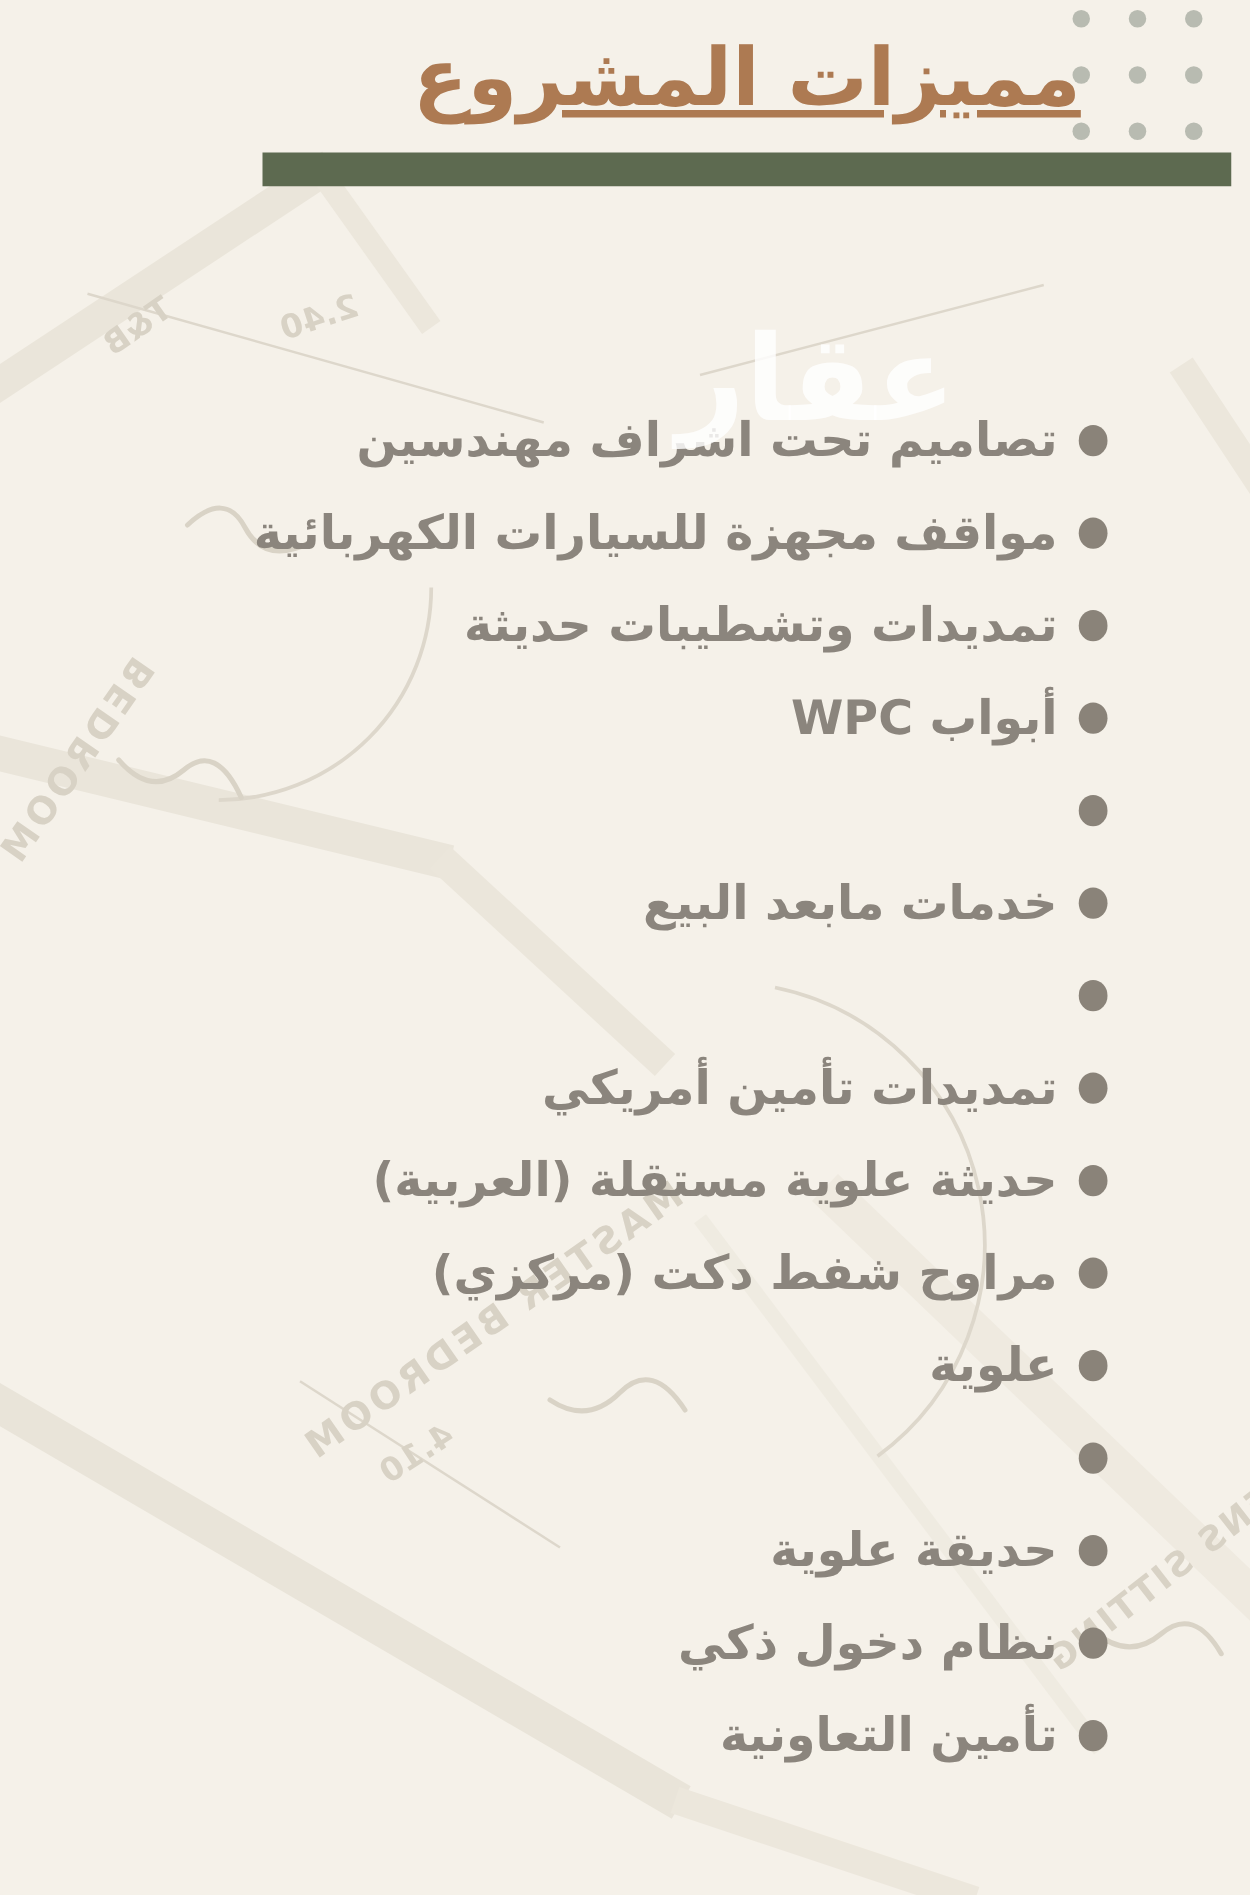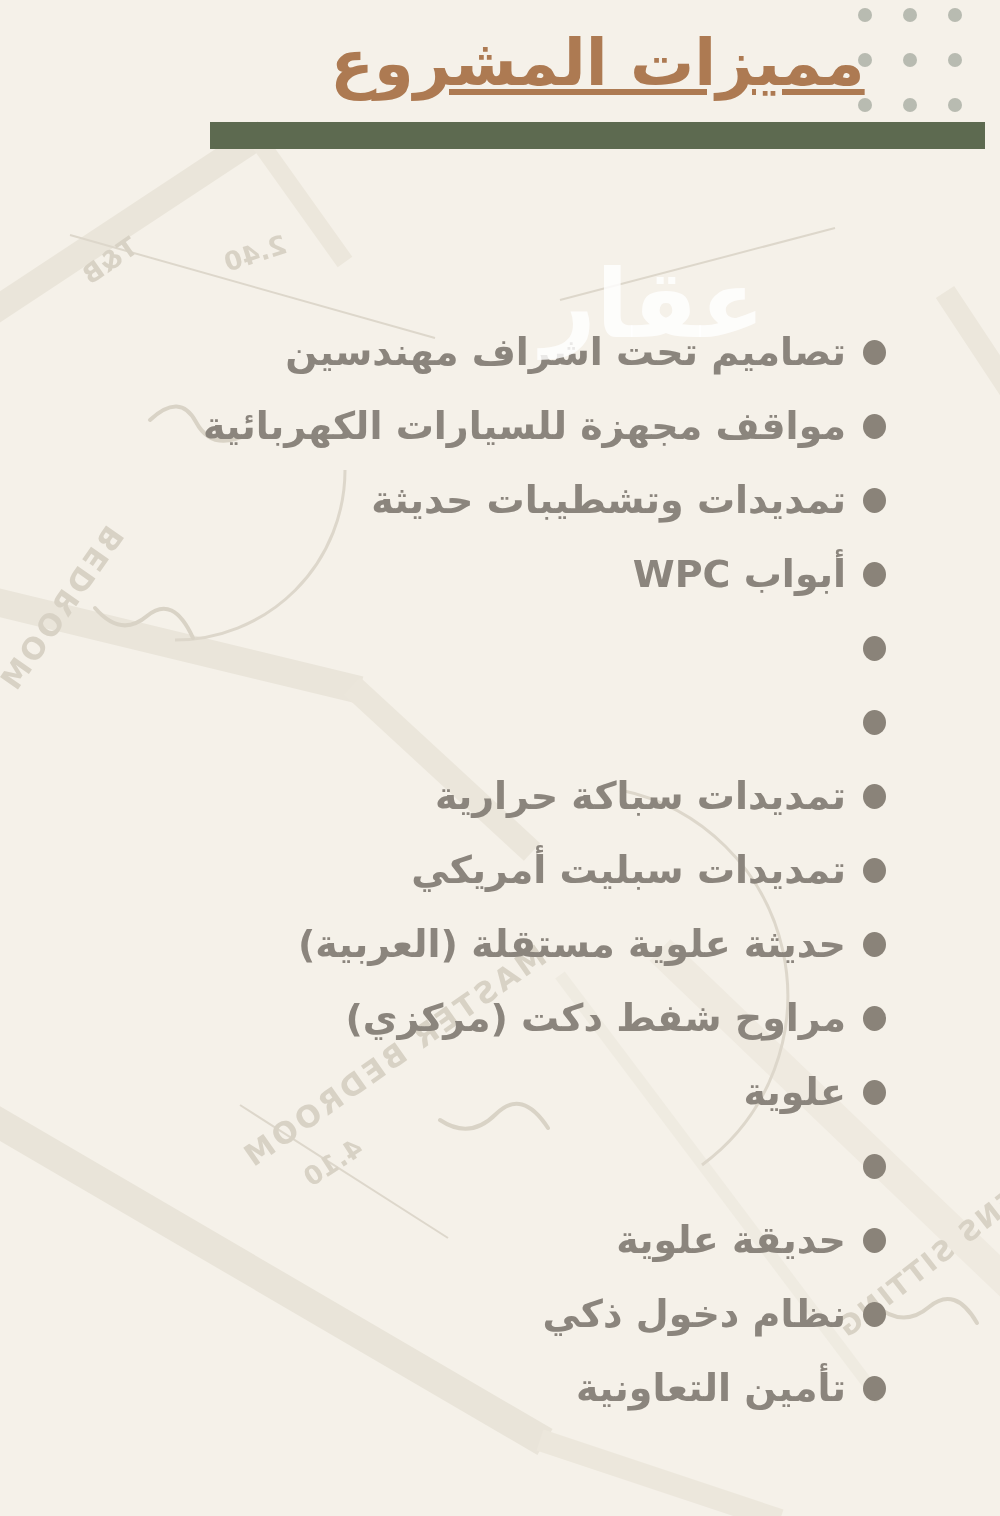--- a/index.html
+++ b/index.html
@@ -147,6 +147,7 @@
       <span class="feature-bullet"></span>
     </div>
     <div class="feature-row">
+      <span class="feature-label">خدمات مابعد البيع</span>
       <span class="feature-bullet"></span>
     </div>
     <div class="feature-row">

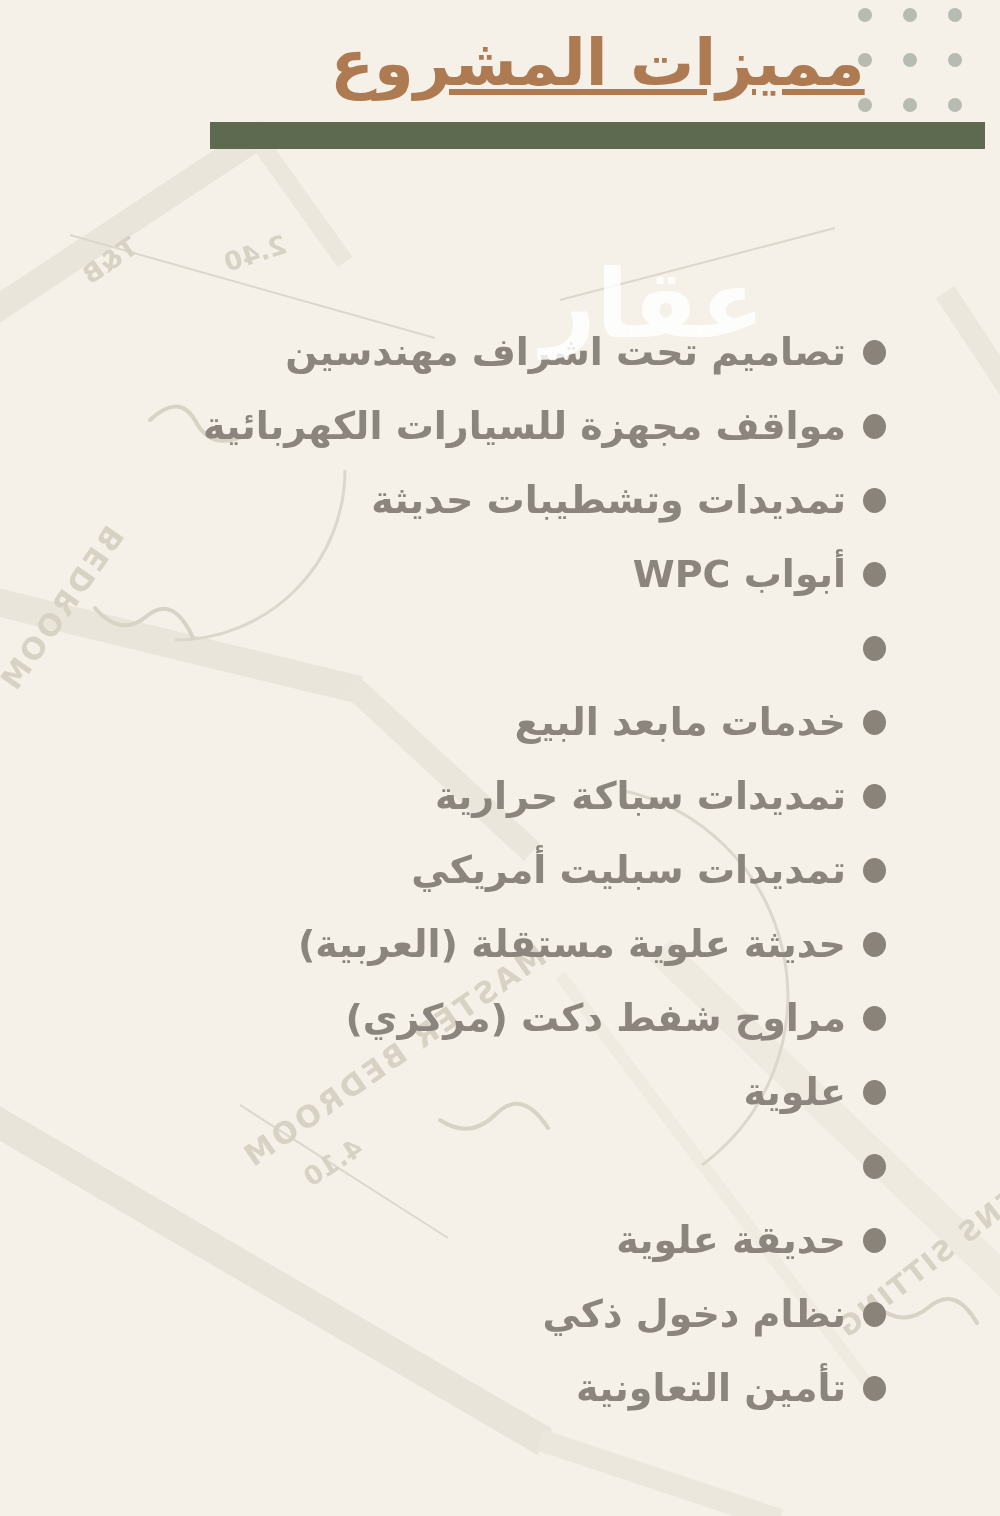--- a/index.html
+++ b/index.html
@@ -151,7 +151,6 @@
       <span class="feature-bullet"></span>
     </div>
     <div class="feature-row">
-      <span class="feature-label">تمديدات سباكة حرارية</span>
       <span class="feature-bullet"></span>
     </div>
     <div class="feature-row">

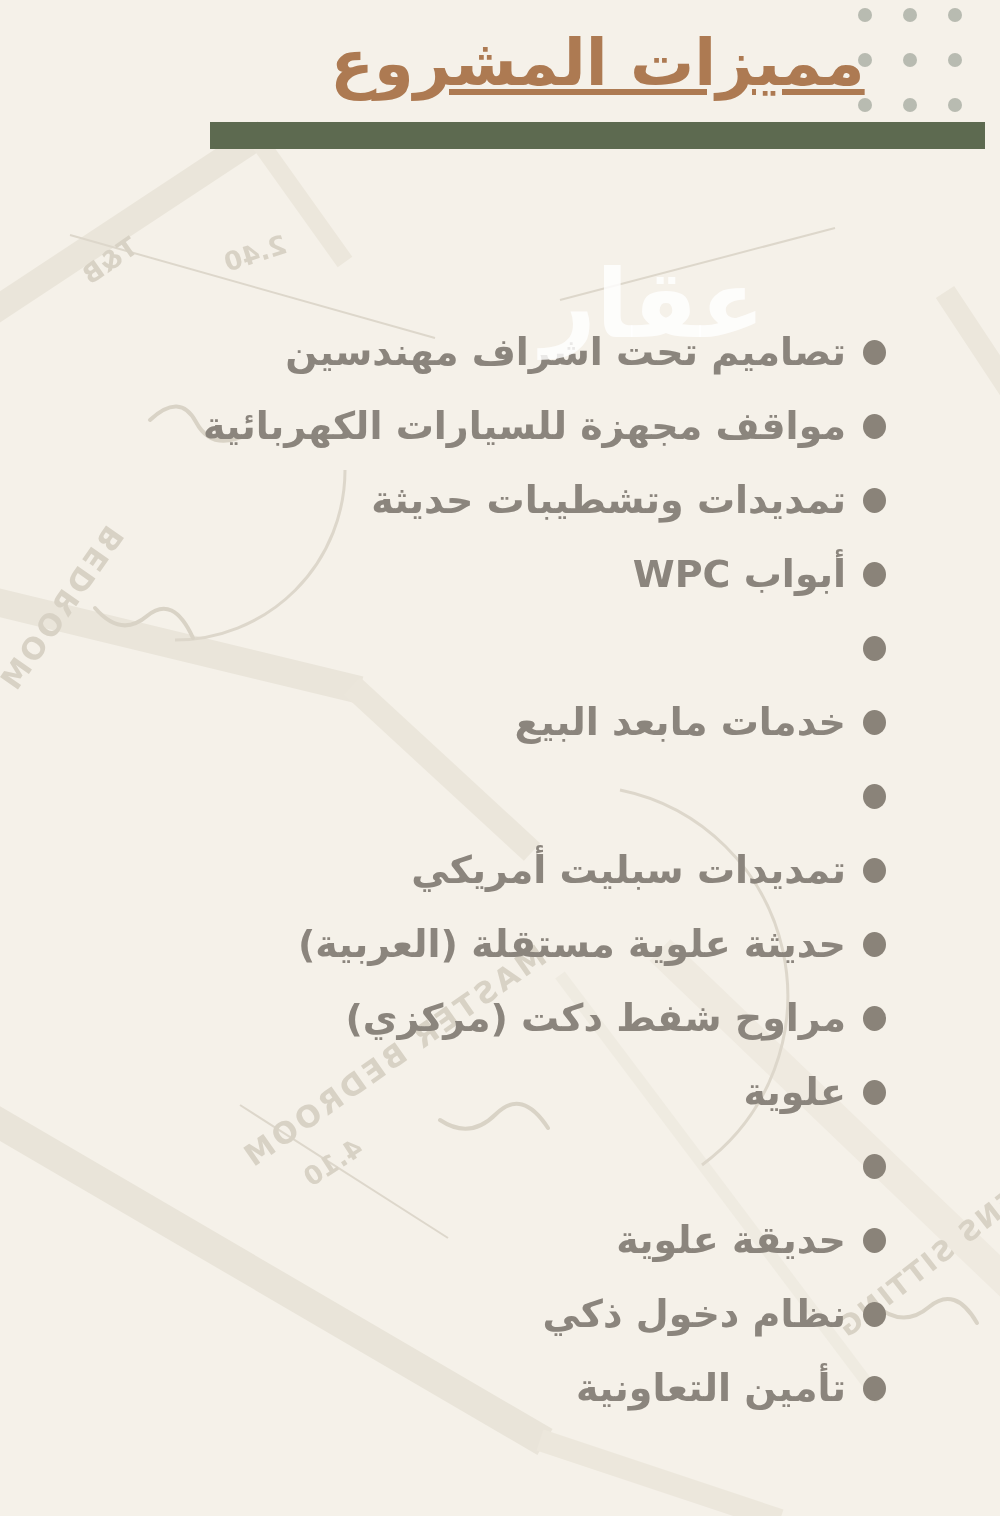--- a/index.html
+++ b/index.html
@@ -154,7 +154,7 @@
       <span class="feature-bullet"></span>
     </div>
     <div class="feature-row">
-      <span class="feature-label">تمديدات سبليت أمريكي</span>
+      <span class="feature-label">تمديدات تأمين أمريكي</span>
       <span class="feature-bullet"></span>
     </div>
     <div class="feature-row">

